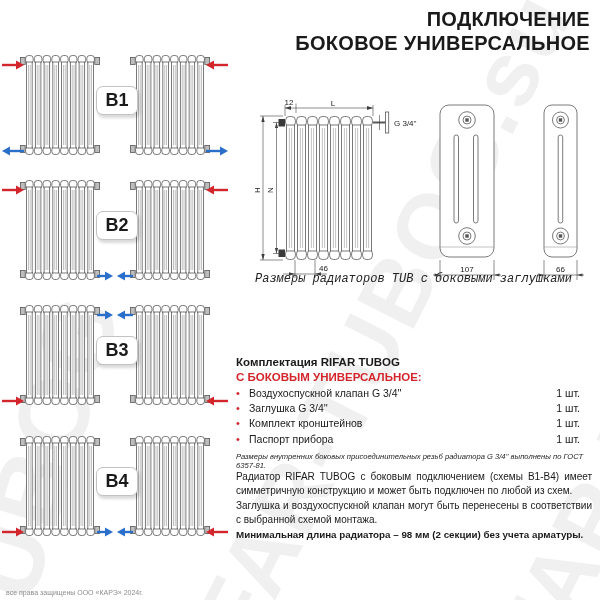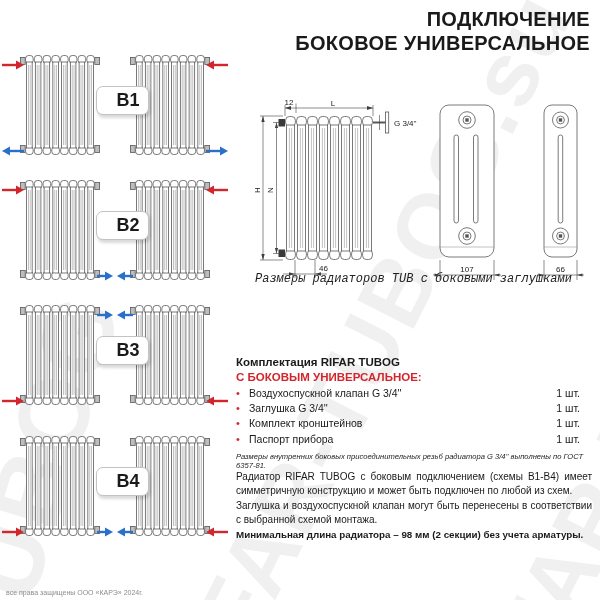--- a/index.html
+++ b/index.html
@@ -12,7 +12,7 @@
   
   .scheme{position:absolute;left:0;width:234px;height:100px;}
   .rad{position:absolute;top:0;}
-  .scheme-label{position:absolute;left:96px;top:31px;width:40px;height:27px;background:#fff;border:1px solid #c3c3c3;border-radius:7px;box-shadow:1.5px 2.5px 3px rgba(0,0,0,.15);display:flex;align-items:center;justify-content:center;font-weight:bold;font-size:18px;padding-left:11px;}
+  .scheme-label{position:absolute;left:96px;top:31px;width:40px;height:27px;background:#fff;border:1px solid #c3c3c3;border-radius:7px;box-shadow:1.5px 2.5px 3px rgba(0,0,0,.15);display:flex;align-items:center;justify-content:center;font-weight:bold;font-size:18px;}
   .arrow{position:absolute;}
   
   .ln{fill:#fff;stroke:#585858;stroke-width:.8;}

